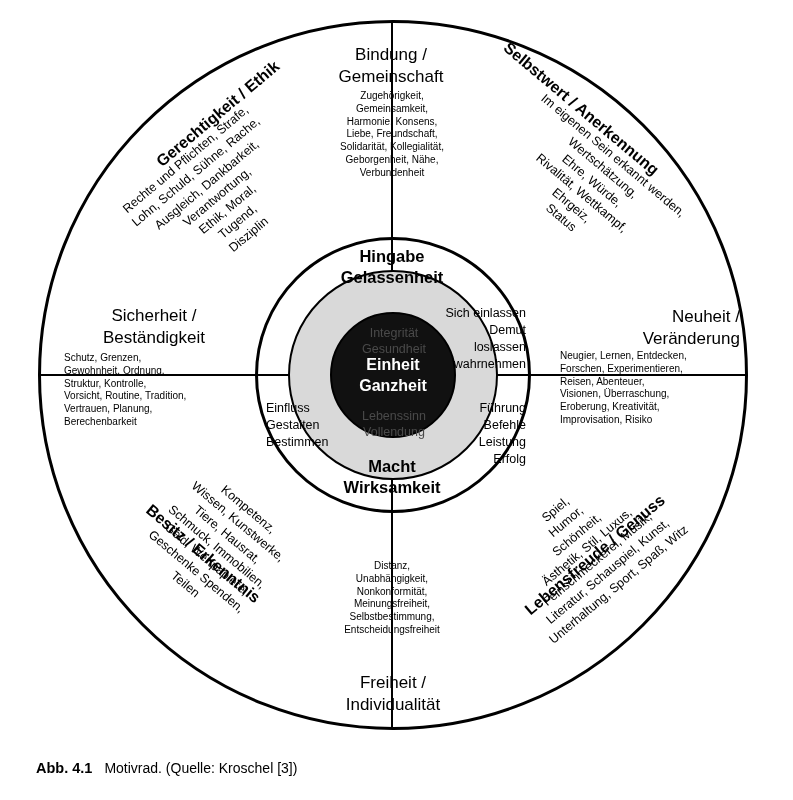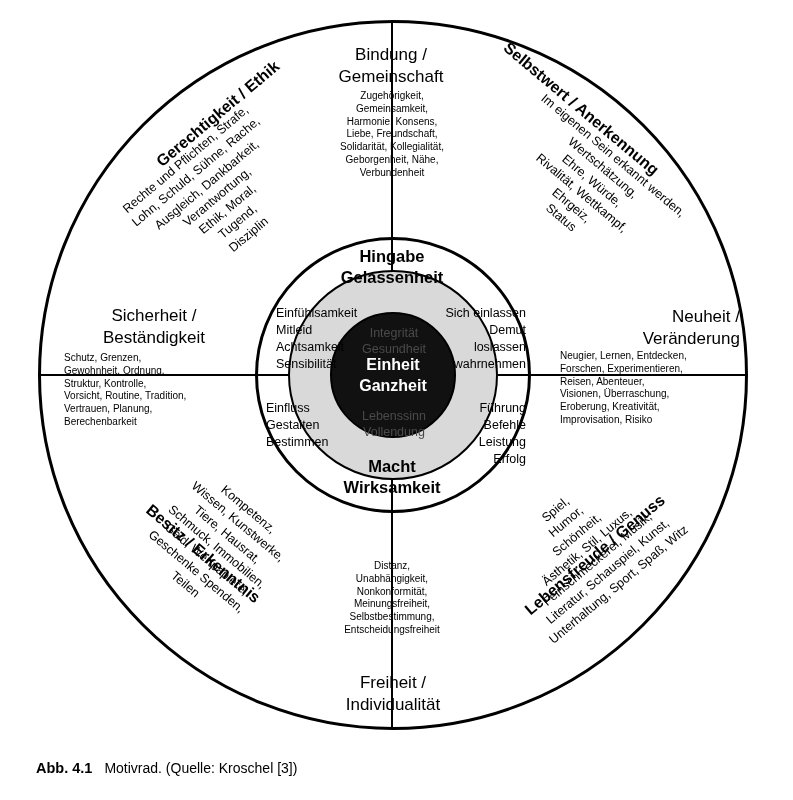--- a/index.html
+++ b/index.html
@@ -339,10 +339,6 @@
 Gelassenheit</div>
   <div class="mid-head" id="mid-bottom-head">Macht
 Wirksamkeit</div>
-  <div class="mid-body" id="mid-left-body">Einfühlsamkeit
-Mitleid
-Achtsamkeit
-Sensibilität</div>
   <div class="mid-body" id="mid-right-body">Sich einlassen
 Demut
 loslassen

